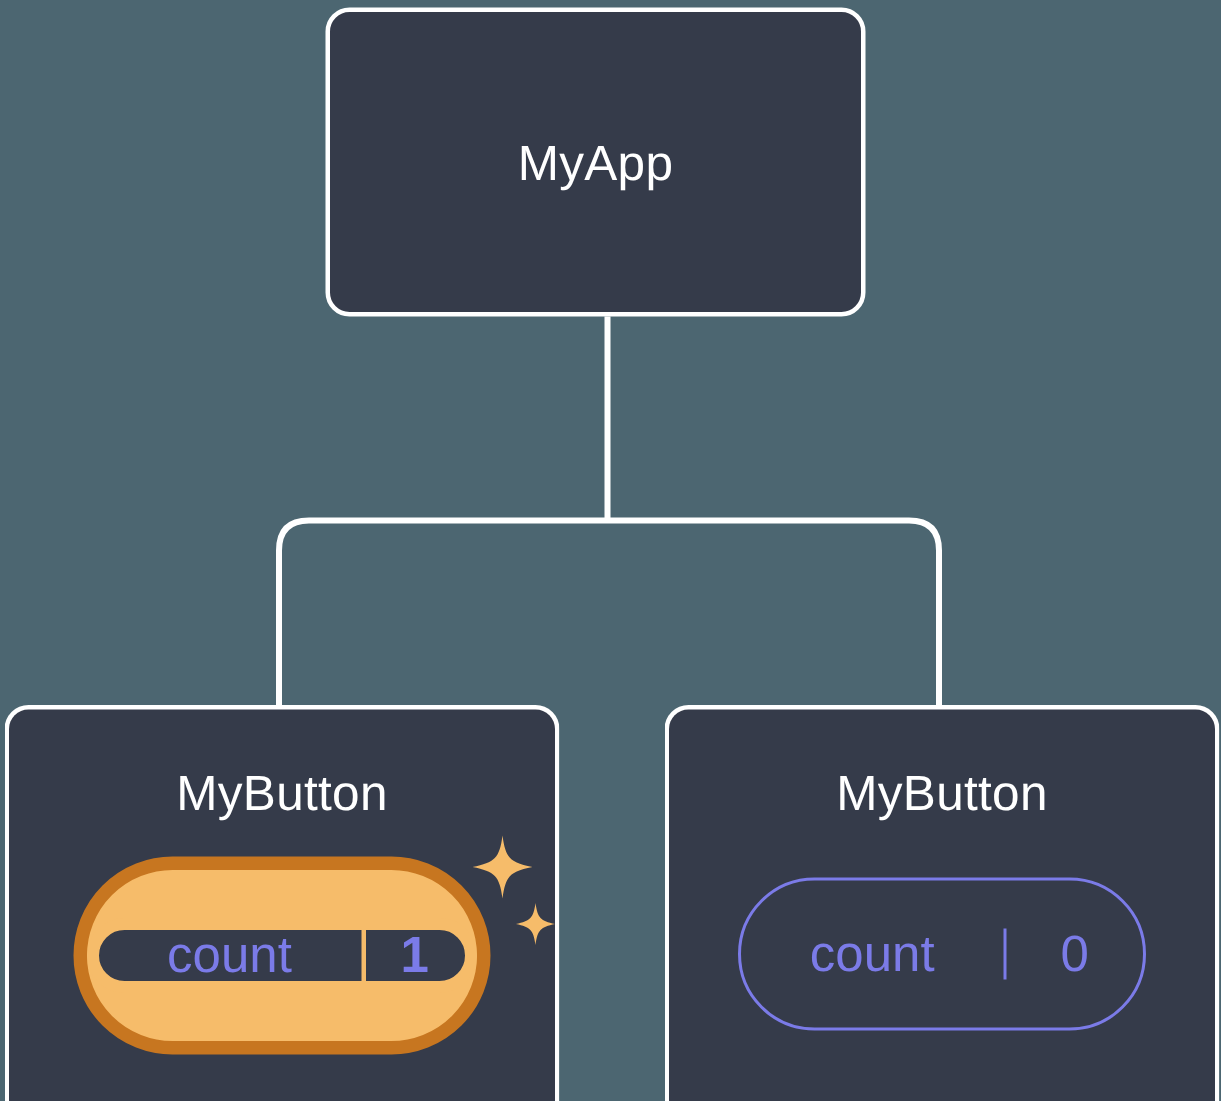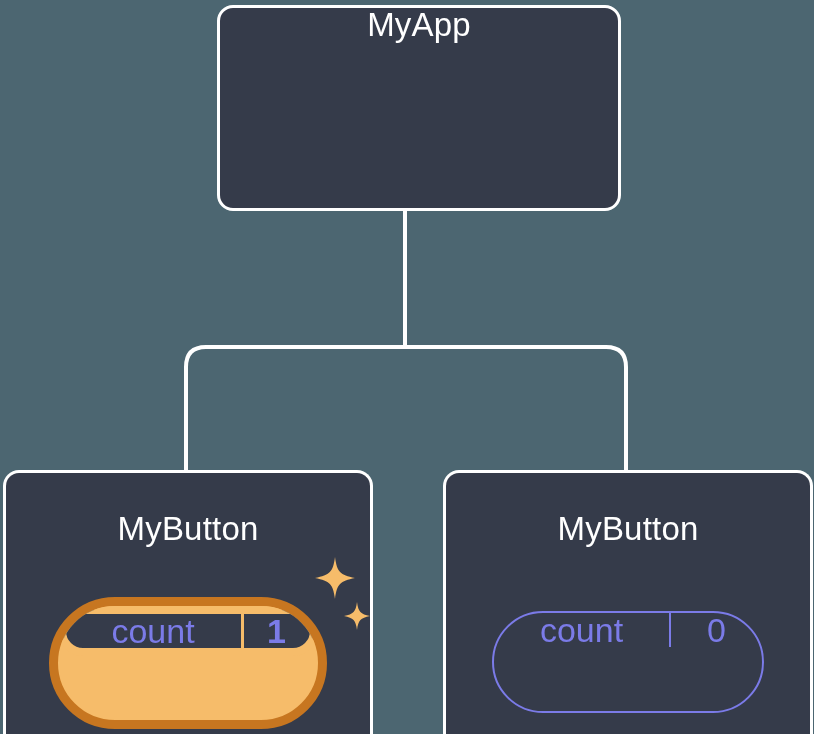--- a/index.html
+++ b/index.html
@@ -60,9 +60,9 @@
   #node-root {
     left: 217px;
     top: 5px;
-    width: 404px;
+    width: 360px;
     height: 206px;
-    justify-content: flex-start;
+    justify-content: center;
   }
 
   

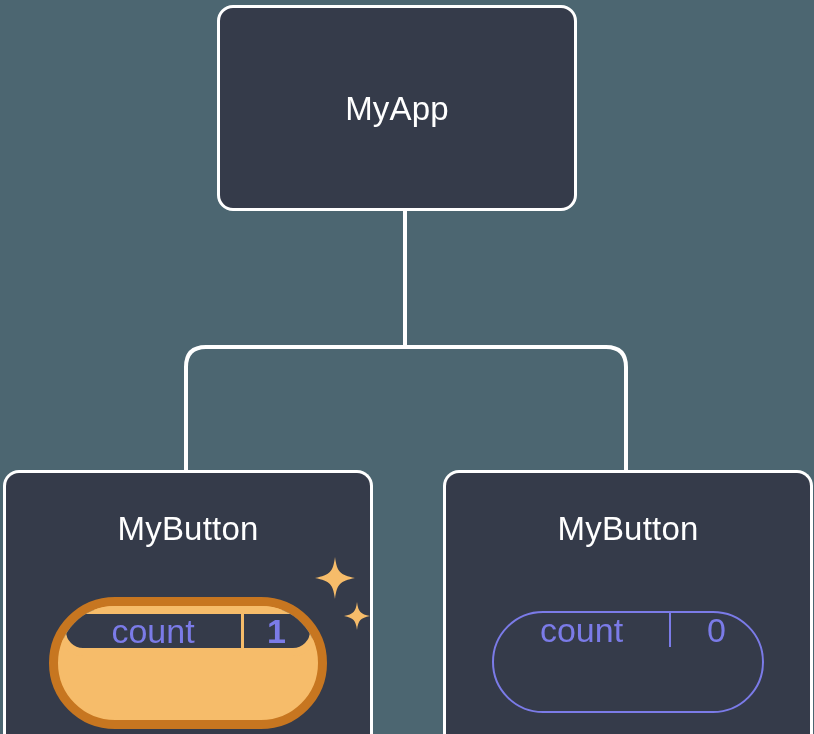--- a/index.html
+++ b/index.html
@@ -98,11 +98,10 @@
   .state-badge {
     box-sizing: border-box;
     display: flex;
-    align-items: flex-start;
+    align-items: center;
     border-radius: 999px;
     overflow: hidden;
     position: relative;
-    margin-top: 26px;
   }
   .badge-cell {
     display: flex;

